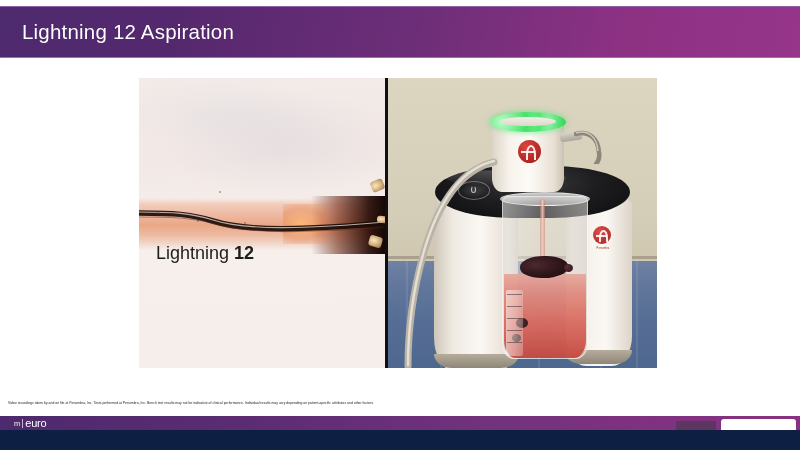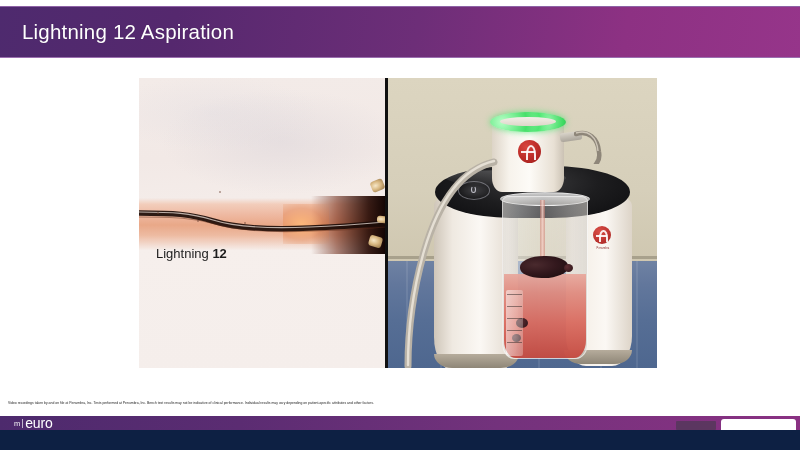--- a/index.html
+++ b/index.html
@@ -91,7 +91,7 @@
   #caption-left {
     position: absolute; left: 17px; top: 168px;
     color: #1d1d1d;
-    font-size: 13px;
+    font-size: 18px;
     line-height: 15.2px;
     font-family: "Liberation Sans", sans-serif;
   }

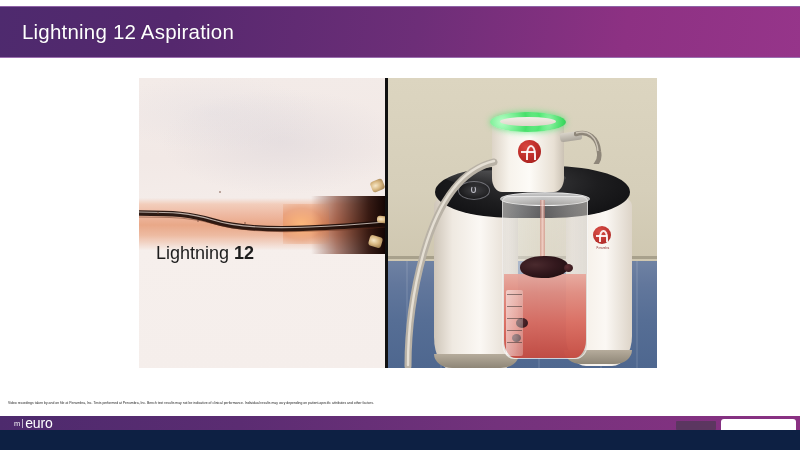--- a/index.html
+++ b/index.html
@@ -292,7 +292,7 @@
     width: 1px; height: 9px; background: rgba(255,255,255,0.65);
   }
   #brand-word {
-    font-size: 14px; line-height: 12px; letter-spacing: -0.2px;
+    font-size: 11px; line-height: 12px; letter-spacing: -0.2px;
   }
   #bottom-dark {
     position: absolute; left: 0; top: 430px; width: 800px; height: 20px;

